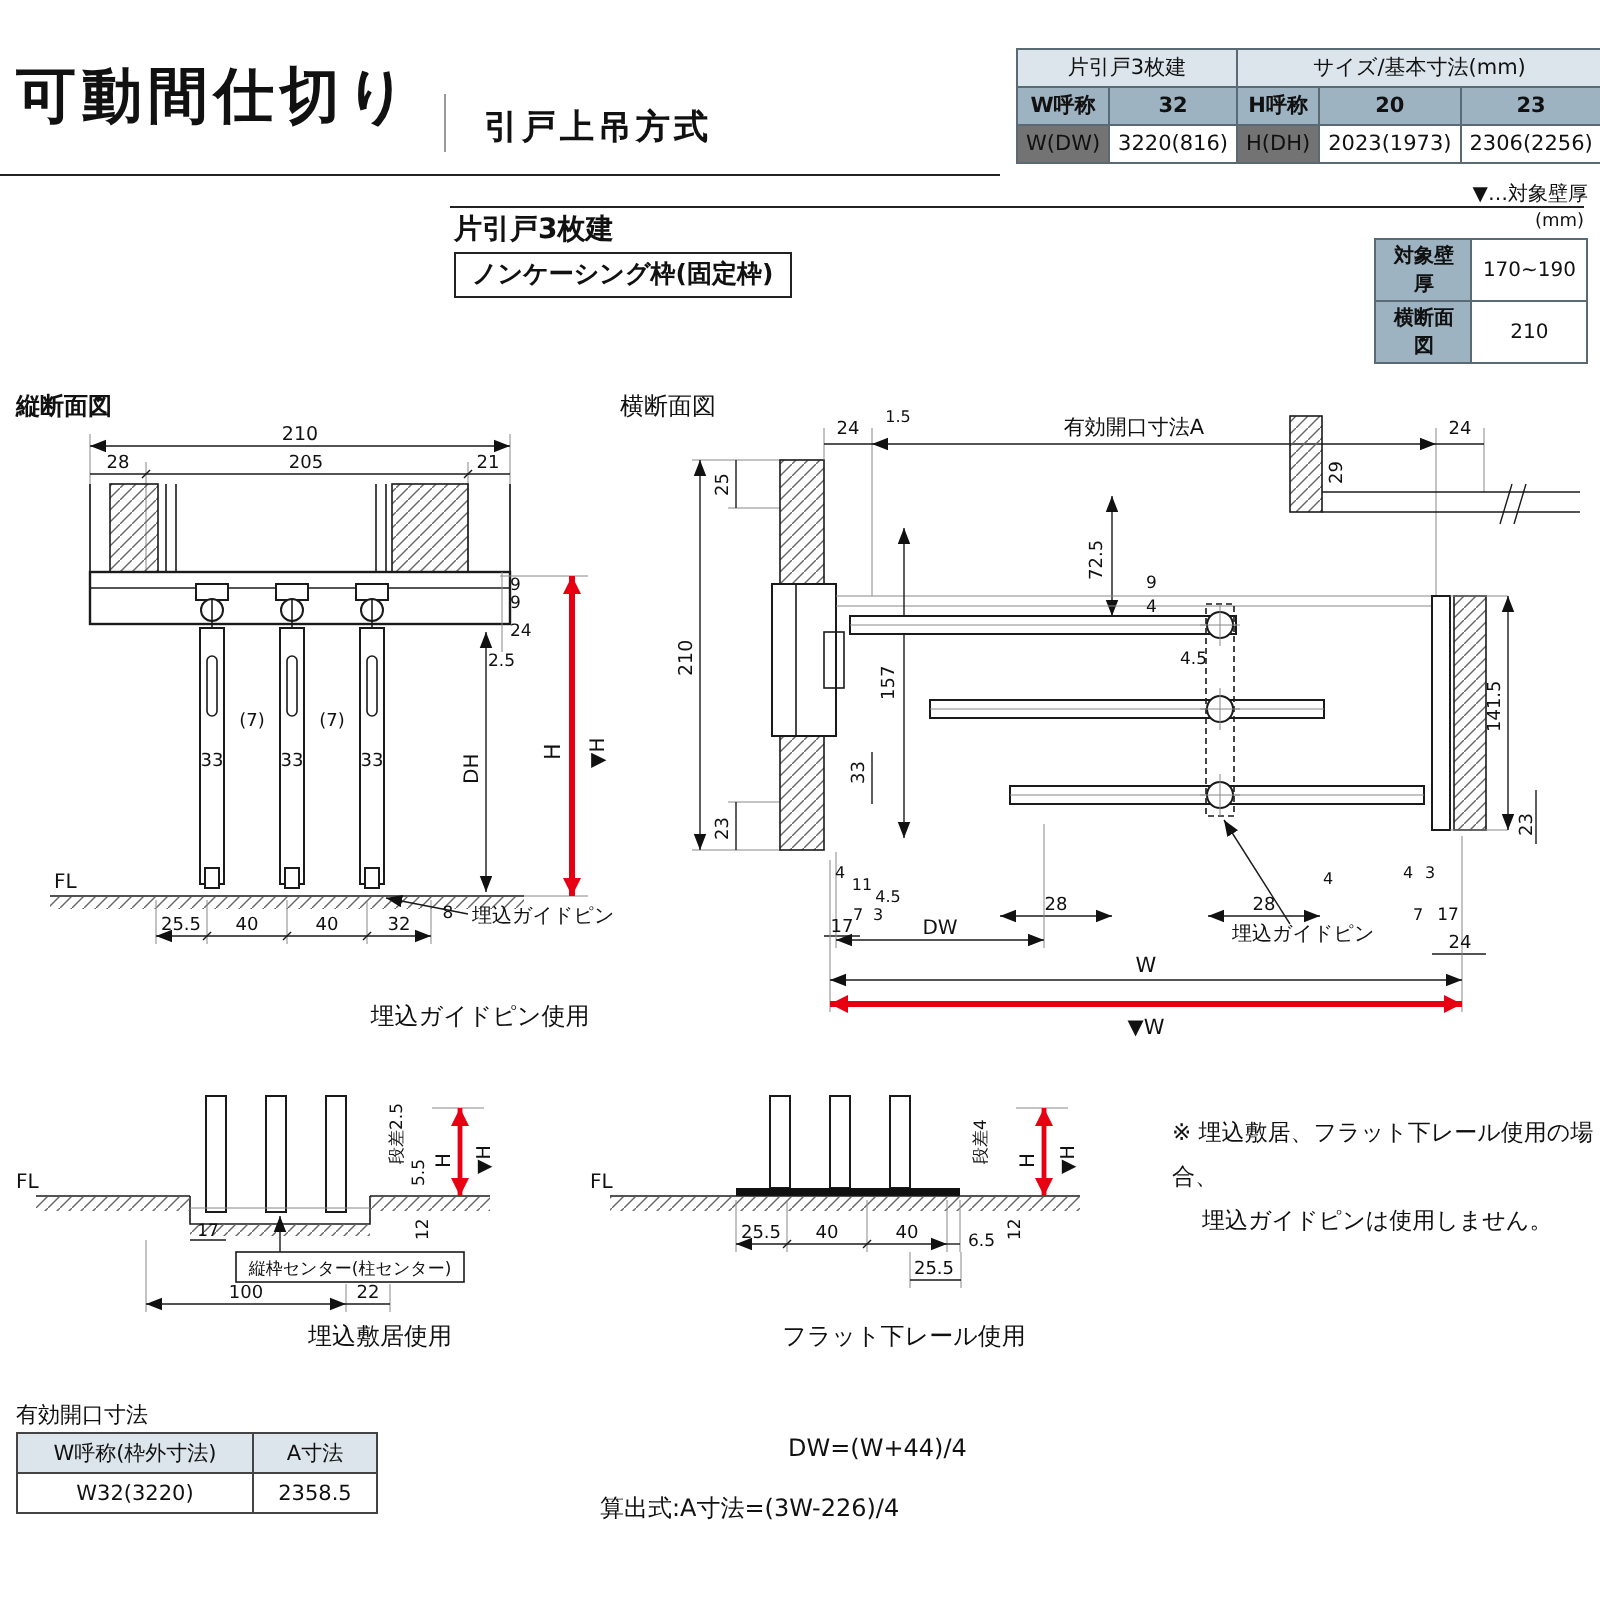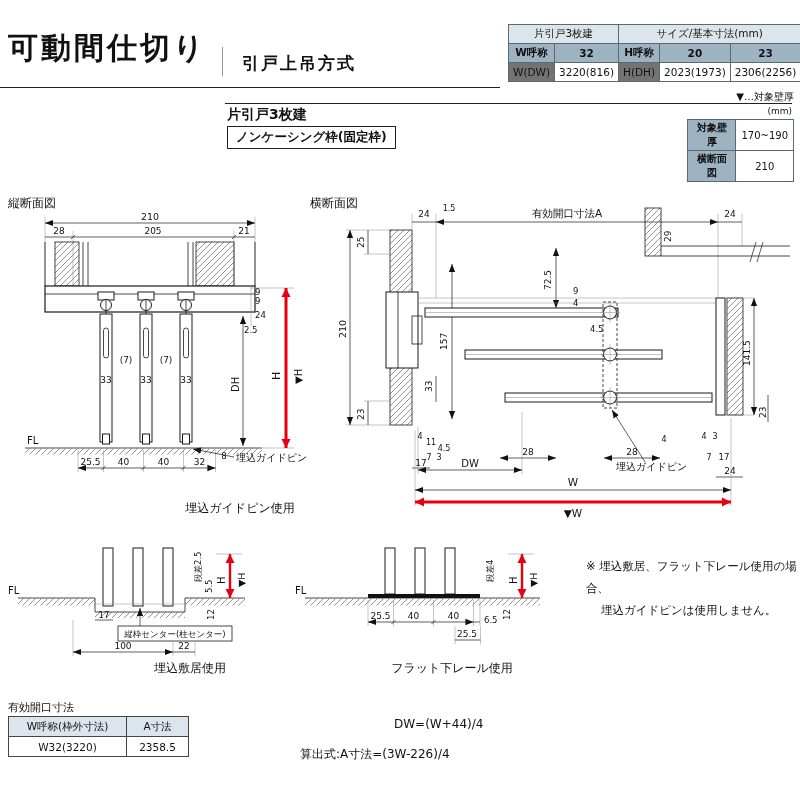--- a/index.html
+++ b/index.html
@@ -28,7 +28,7 @@
   .spec-unit{position:absolute;right:8px;top:106px;font-size:9px;}
 
   .dtitle{position:absolute;font-size:12px;}
-  .dtitle.v{left:8px;top:195px;}
+  .dtitle.v{left:8px;top:195px;font-weight:bold;}
   .dtitle.h{left:310px;top:195px;}
 
   .note{position:absolute;left:586px;top:556px;font-size:11.5px;line-height:1.9;}

